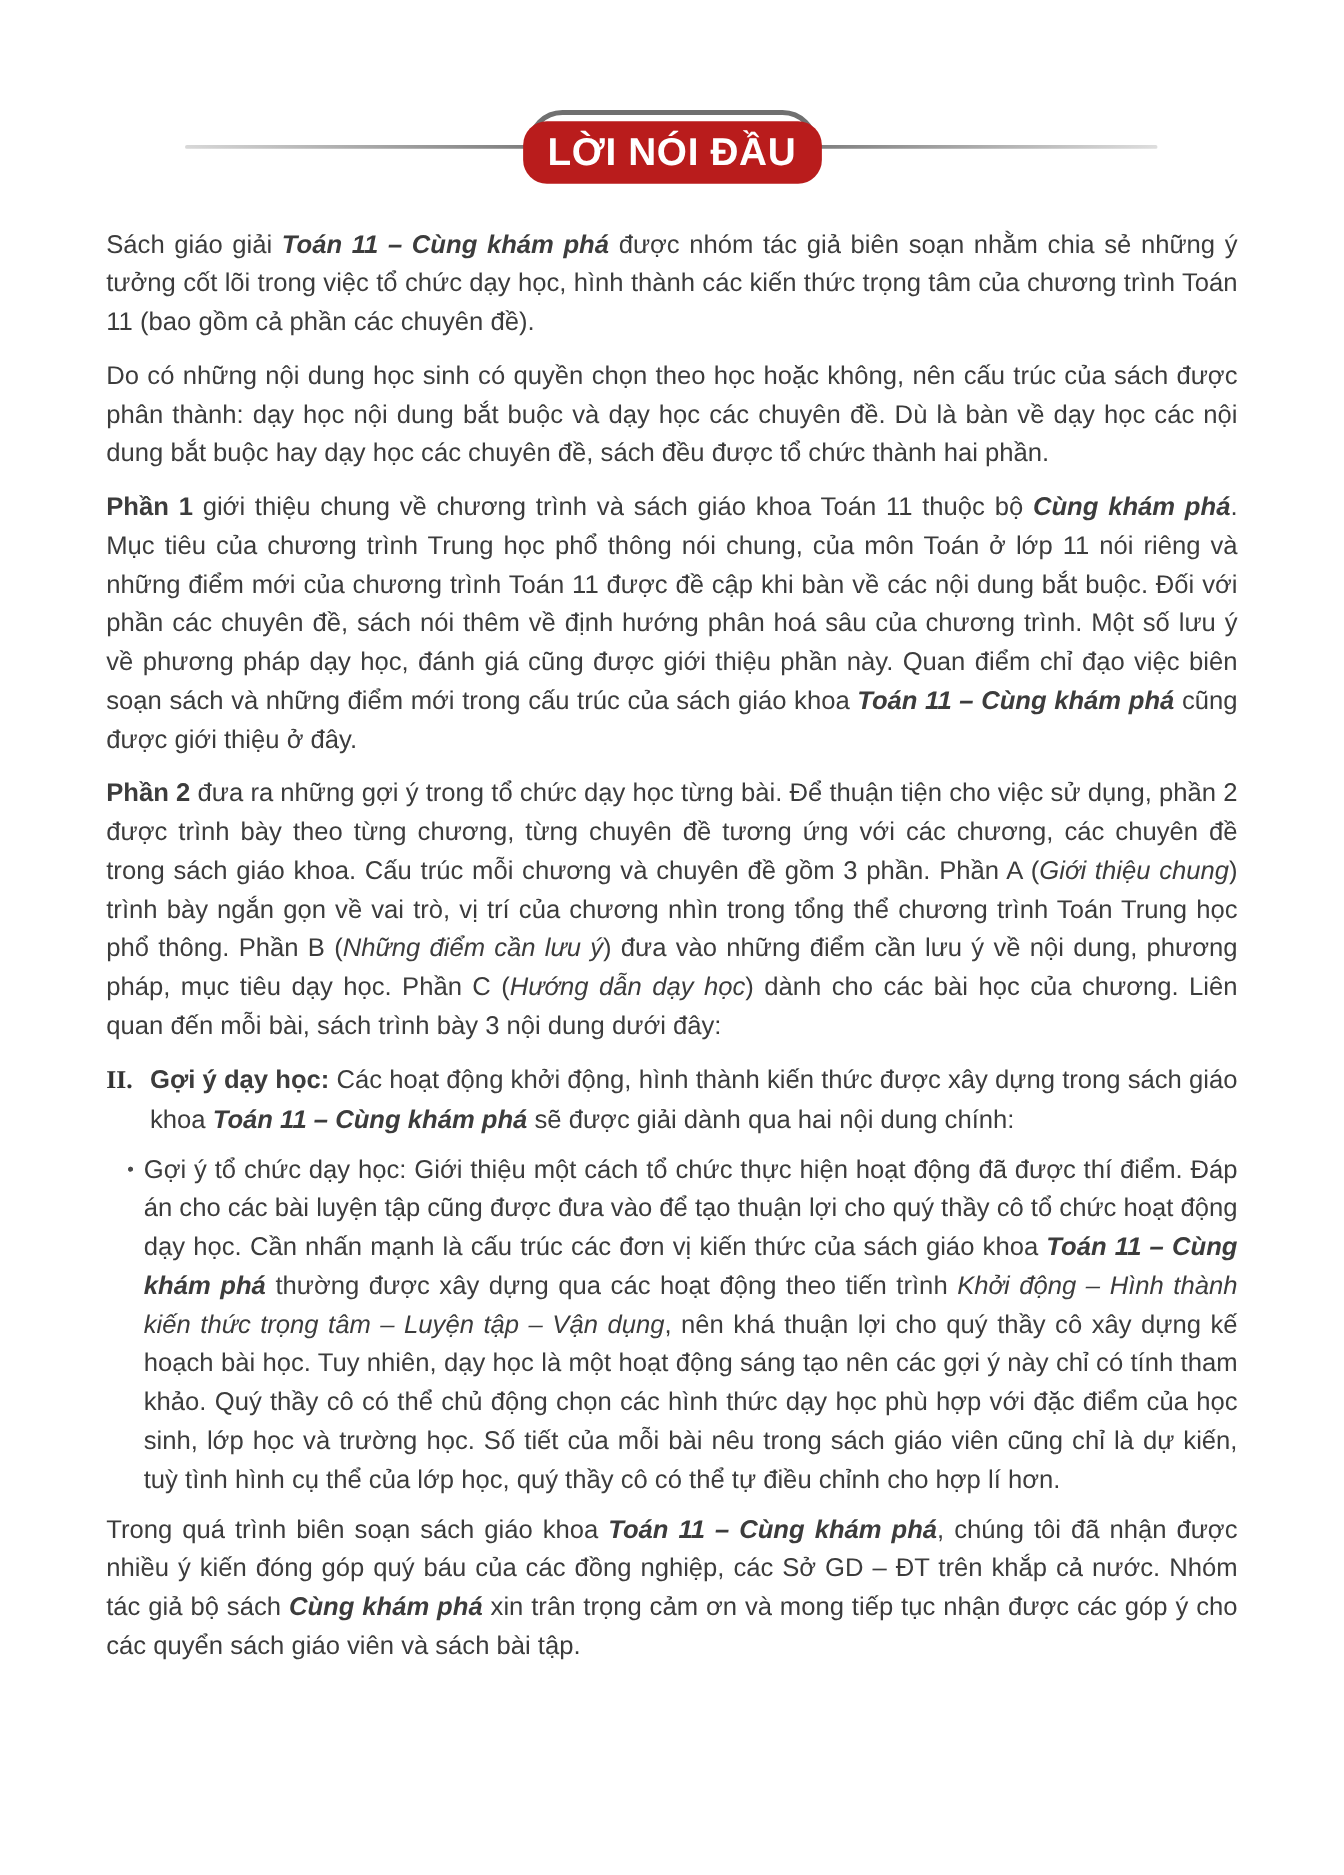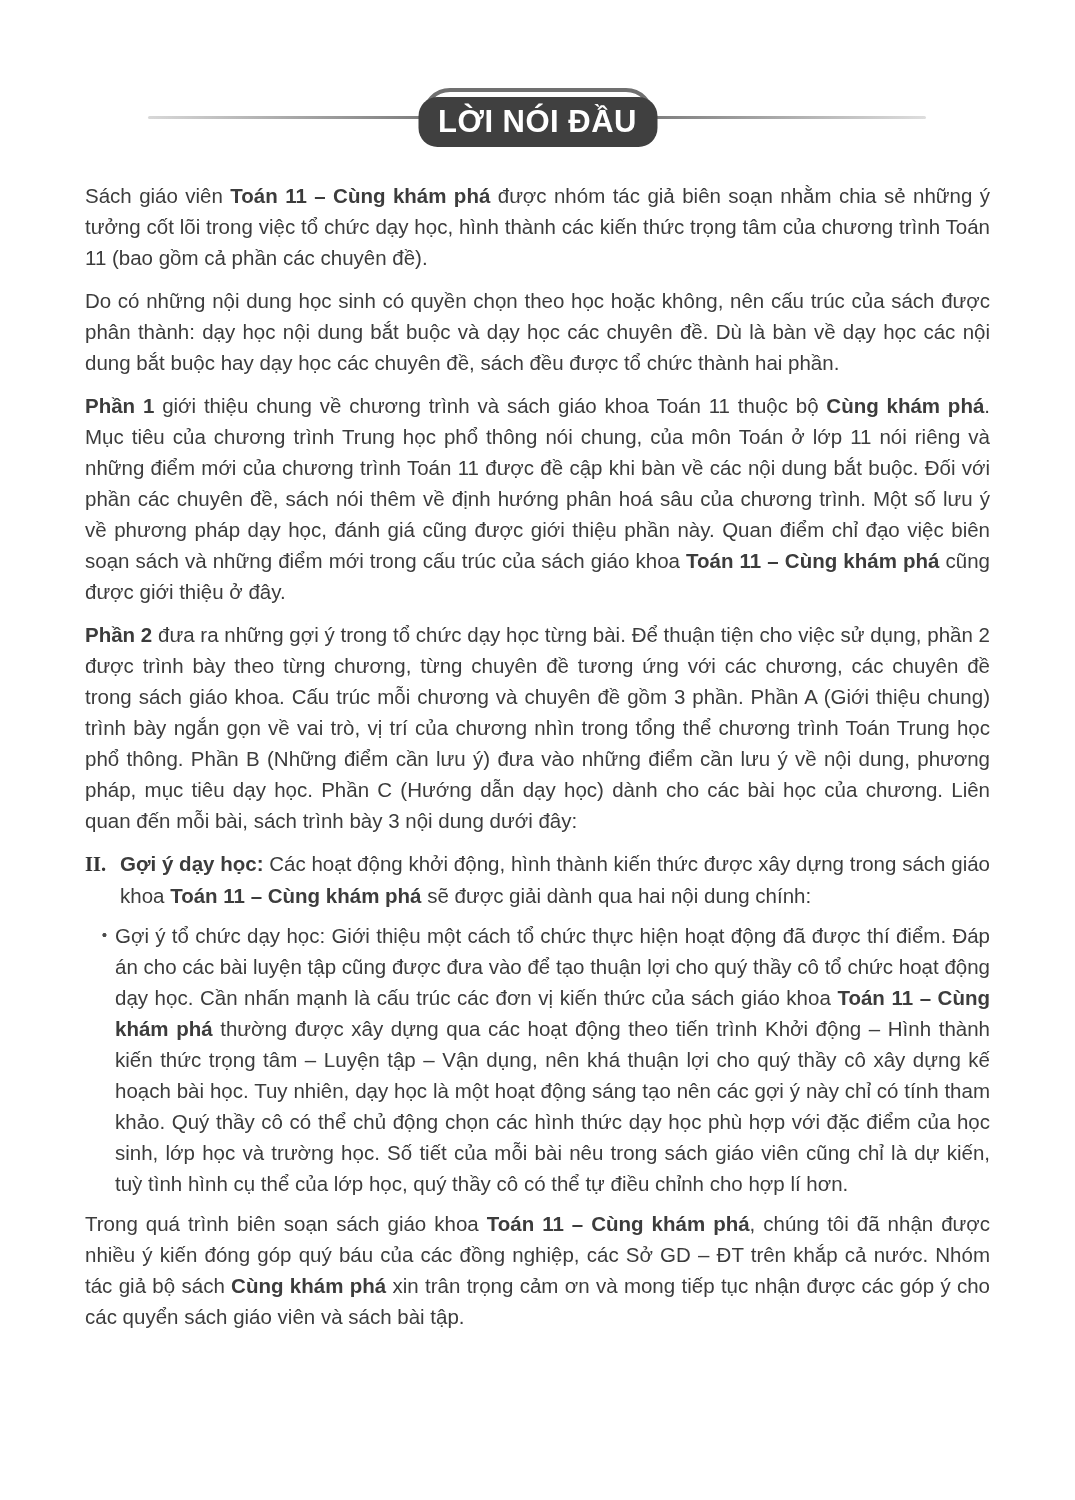--- a/index.html
+++ b/index.html
@@ -117,7 +117,7 @@
     <span class="hline hline-left"></span>
     <span class="hline hline-right"></span>
     <div class="badge-outline"></div>
-    <div class="badge" style="background: #404040; color: rgb(255, 255, 255);">
+    <div class="badge" style="background: #b91c1c; color: rgb(255, 255, 255);">
       <span>LỜI NÓI ĐẦU</span>
     </div>
   </div>

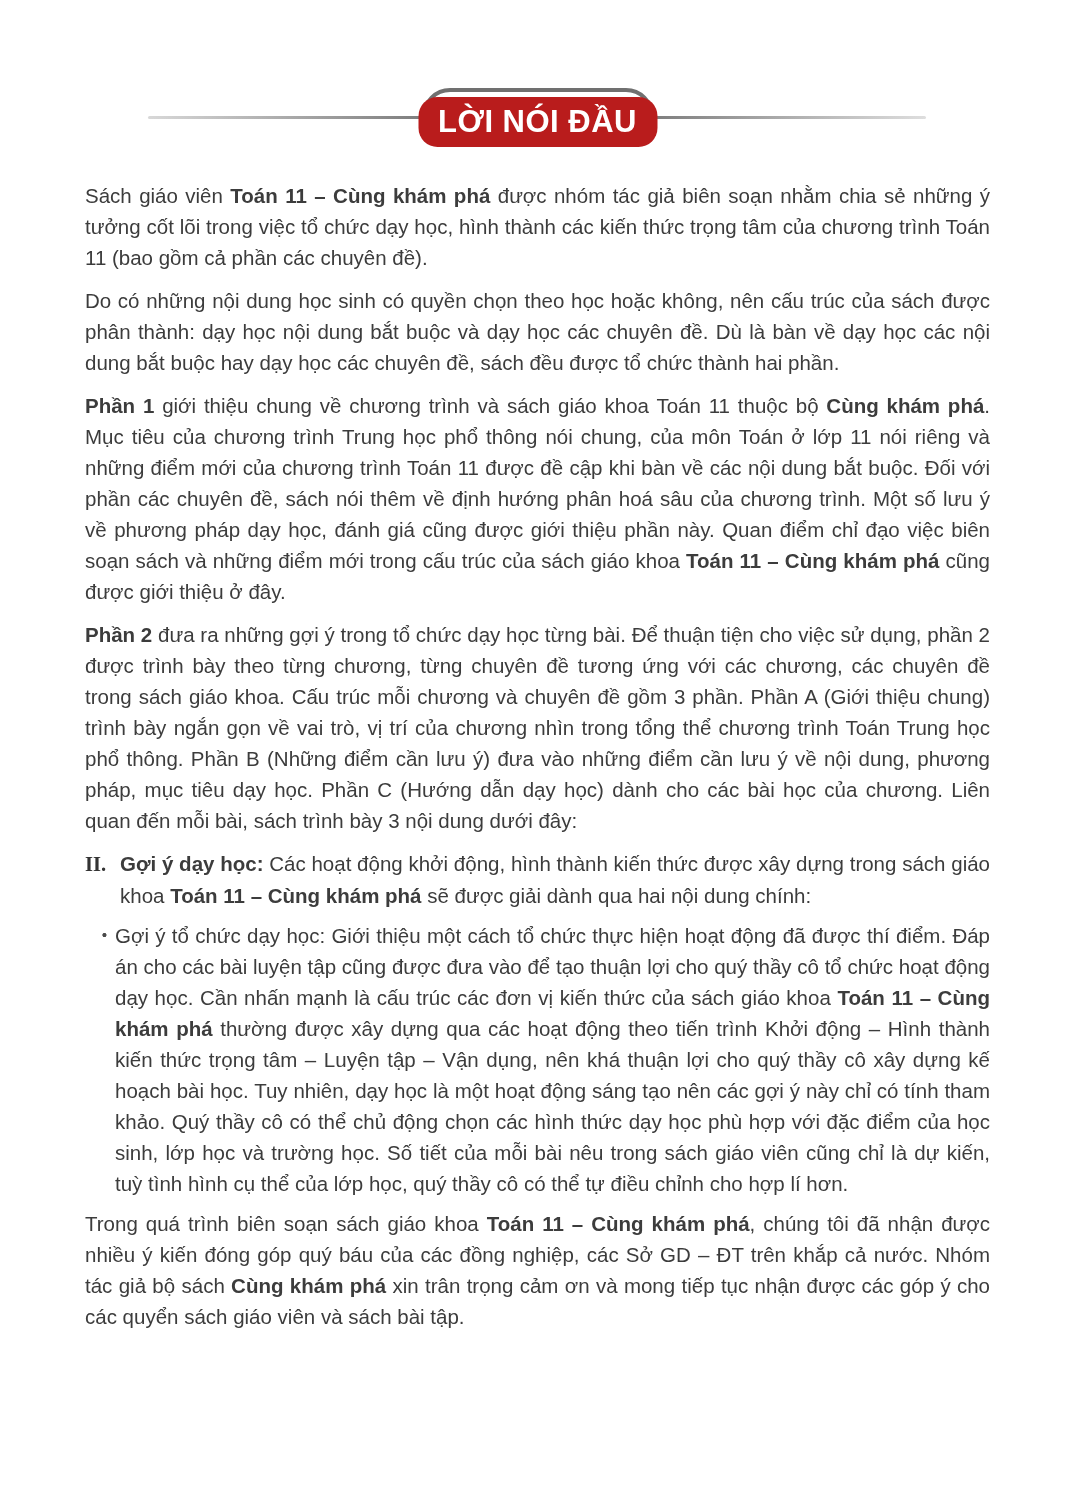--- a/index.html
+++ b/index.html
@@ -123,7 +123,7 @@
   </div>
 
   <div class="content">
-      <div class="block paragraph"><span>Sách giáo viên </span><span class="bold italic">Toán 11 – Cùng khám phá</span><span> được nhóm tác giả biên soạn nhằm chia sẻ những ý tưởng cốt lõi trong việc tổ chức dạy học, hình thành các kiến thức trọng tâm của chương trình Toán 11 (bao gồm cả phần các chuyên đề).</span></div>
+      <div class="block paragraph"><span>Sách giáo giải </span><span class="bold italic">Toán 11 – Cùng khám phá</span><span> được nhóm tác giả biên soạn nhằm chia sẻ những ý tưởng cốt lõi trong việc tổ chức dạy học, hình thành các kiến thức trọng tâm của chương trình Toán 11 (bao gồm cả phần các chuyên đề).</span></div>
       <div class="block paragraph"><span>Do có những nội dung học sinh có quyền chọn theo học hoặc không, nên cấu trúc của sách được phân thành: dạy học nội dung bắt buộc và dạy học các chuyên đề. Dù là bàn về dạy học các nội dung bắt buộc hay dạy học các chuyên đề, sách đều được tổ chức thành hai phần.</span></div>
       <div class="block paragraph"><span class="bold">Phần 1</span><span> giới thiệu chung về chương trình và sách giáo khoa Toán 11 thuộc bộ </span><span class="bold italic">Cùng khám phá</span><span>. Mục tiêu của chương trình Trung học phổ thông nói chung, của môn Toán ở lớp 11 nói riêng và những điểm mới của chương trình Toán 11 được đề cập khi bàn về các nội dung bắt buộc. Đối với phần các chuyên đề, sách nói thêm về định hướng phân hoá sâu của chương trình. Một số lưu ý về phương pháp dạy học, đánh giá cũng được giới thiệu phần này. Quan điểm chỉ đạo việc biên soạn sách và những điểm mới trong cấu trúc của sách giáo khoa </span><span class="bold italic">Toán 11 – Cùng khám phá</span><span> cũng được giới thiệu ở đây.</span></div>
       <div class="block paragraph"><span class="bold">Phần 2</span><span> đưa ra những gợi ý trong tổ chức dạy học từng bài. Để thuận tiện cho việc sử dụng, phần 2 được trình bày theo từng chương, từng chuyên đề tương ứng với các chương, các chuyên đề trong sách giáo khoa. Cấu trúc mỗi chương và chuyên đề gồm 3 phần. Phần A (</span><span class="italic">Giới thiệu chung</span><span>) trình bày ngắn gọn về vai trò, vị trí của chương nhìn trong tổng thể chương trình Toán Trung học phổ thông. Phần B (</span><span class="italic">Những điểm cần lưu ý</span><span>) đưa vào những điểm cần lưu ý về nội dung, phương pháp, mục tiêu dạy học. Phần C (</span><span class="italic">Hướng dẫn dạy học</span><span>) dành cho các bài học của chương. Liên quan đến mỗi bài, sách trình bày 3 nội dung dưới đây:</span></div>

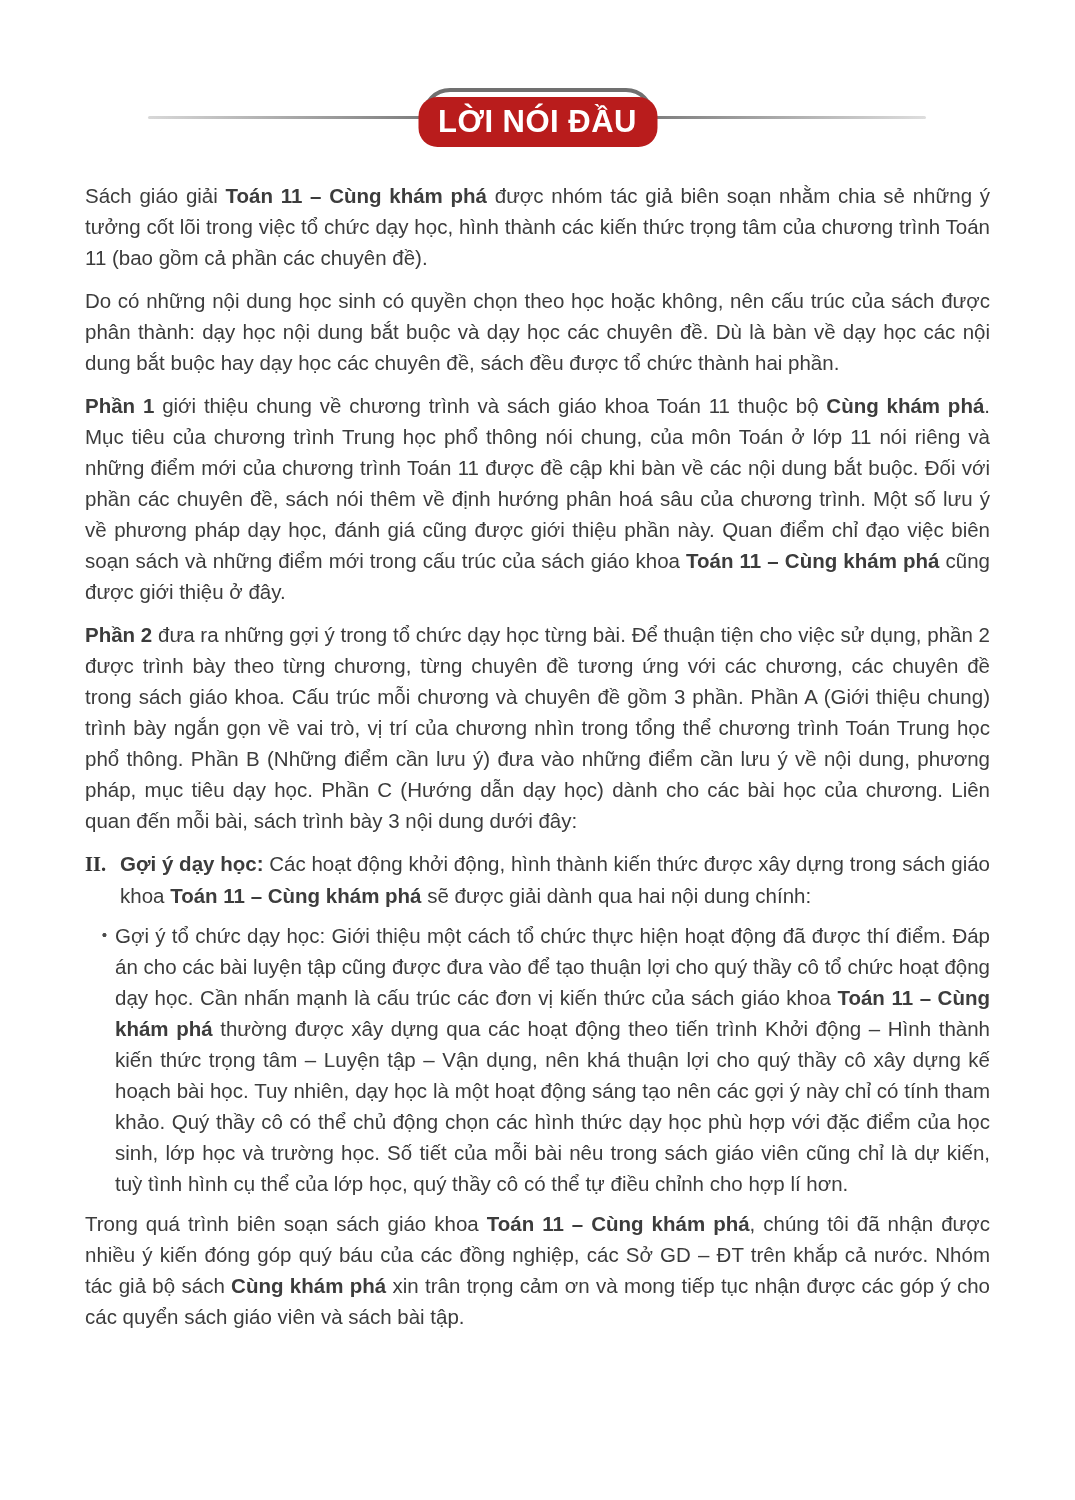--- a/index.html
+++ b/index.html
@@ -106,7 +106,7 @@
     color: #4a4a4a;
   }
   .bold   { font-weight: 700; }
-  .italic { }
+  .italic { font-style: italic; }
 </style>
 </head>
 <body style="color: rgb(60, 60, 60);">

